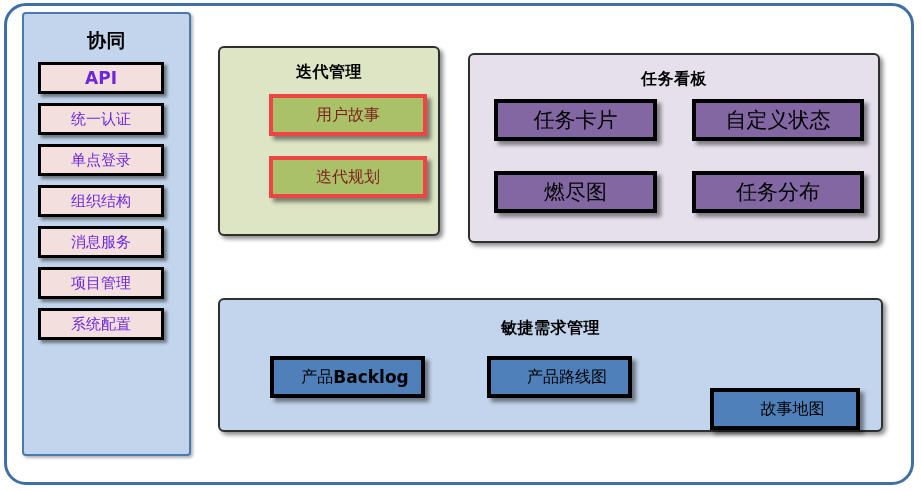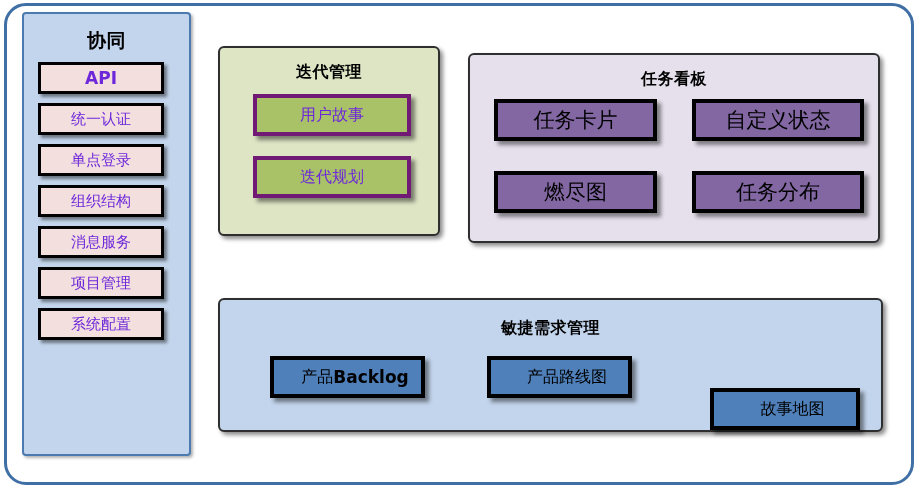--- a/index.html
+++ b/index.html
@@ -112,15 +112,16 @@
     position: absolute;
     box-sizing: border-box;
     background: #a9c268;
-    border: 4px solid #701a75;
+    border: 4px solid #ef4444;
     display: flex;
     align-items: center;
     justify-content: center;
     box-shadow: 4px 4px 4px rgba(0,0,0,0.45);
     font-family: "DejaVu Serif", "Liberation Serif", serif;
     font-size: 16px;
-    color: #6d28d9;
-    white-space: nowrap;
+    color: #7f1d1d;
+    white-space: nowrap;
+    margin-left: 16px;
   }
   #box-user-story  { left: 33px; top: 46px;  width: 158px; height: 42px; }
   #box-iter-plan   { left: 33px; top: 108px; width: 158px; height: 42px; }

